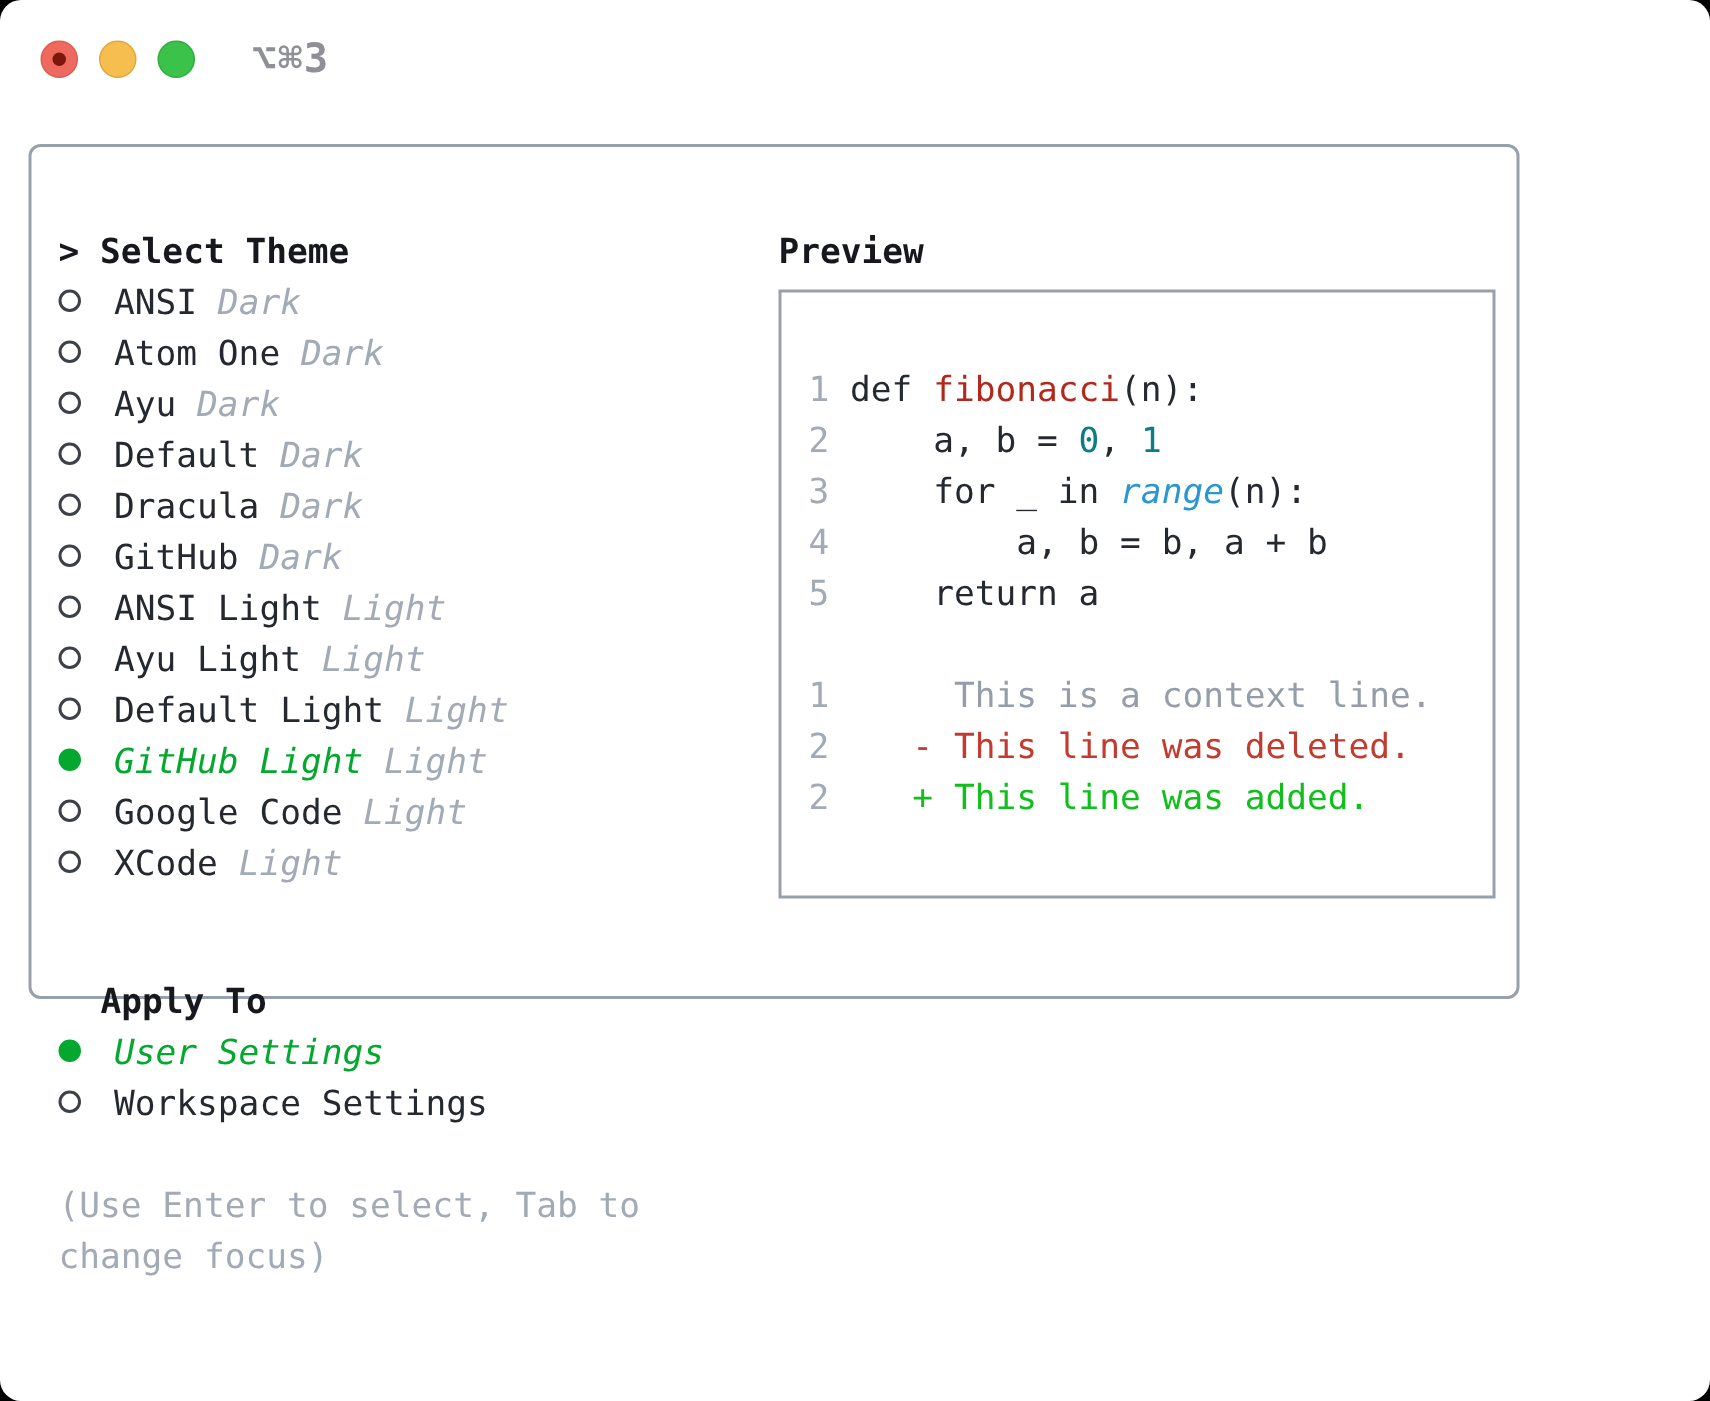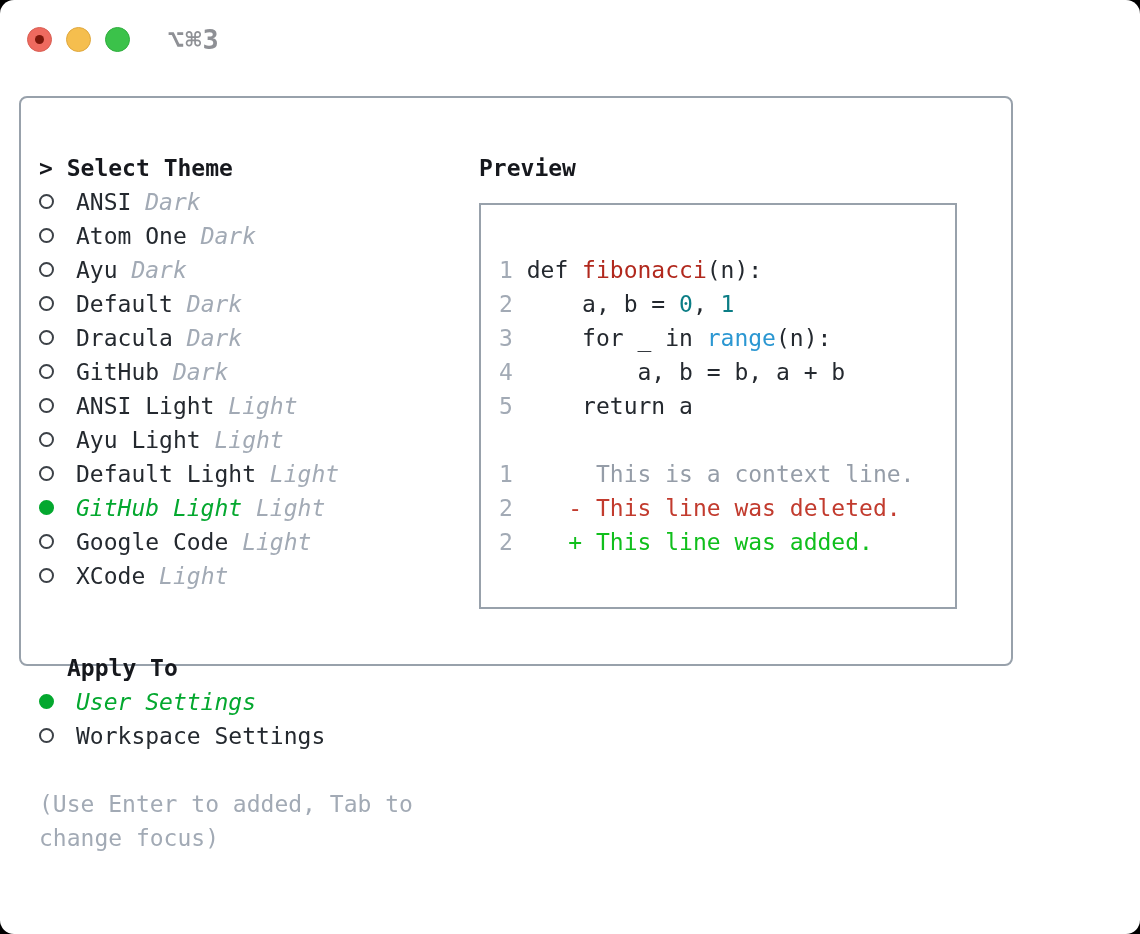--- a/index.html
+++ b/index.html
@@ -43,7 +43,7 @@
     background: #fff;
   }
   .left  { position: absolute; left: 18px; top: 53px; }
-  .right { position: absolute; left: 458px; top: 53px; }
+  .right { position: absolute; left: 498px; top: 53px; }
 
   .row { height: 34px; line-height: 34px; font-size: 23px; white-space: pre; color: var(--ink, #24292f); }
   .spacer { height: 34px; }

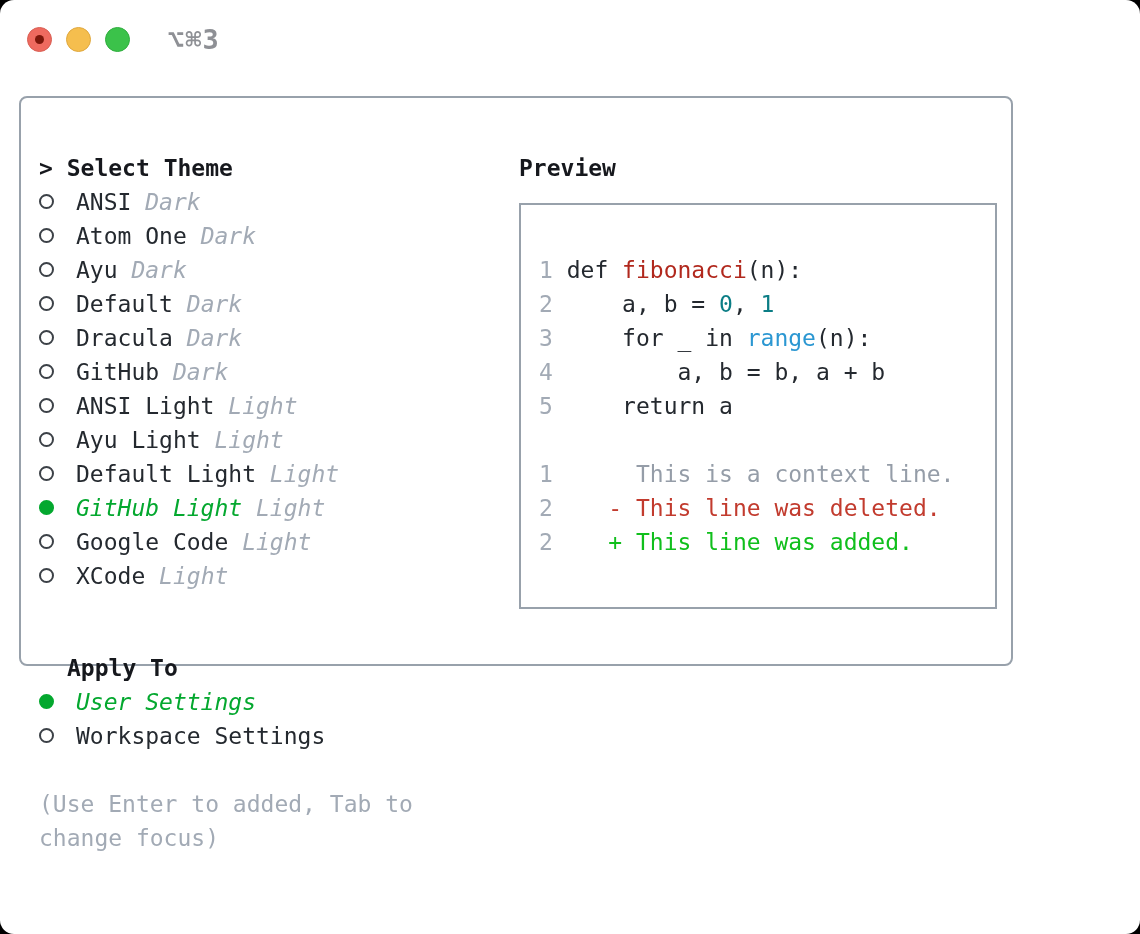--- a/index.html
+++ b/index.html
@@ -68,7 +68,7 @@
 
   
   .preview-box {
-    margin-top: 18px;
+    margin-top: 8px;
     width: 478px; height: 406px;
     border: 2px solid var(--border, #98a1ab);
     padding: 48px 0 0 18px;

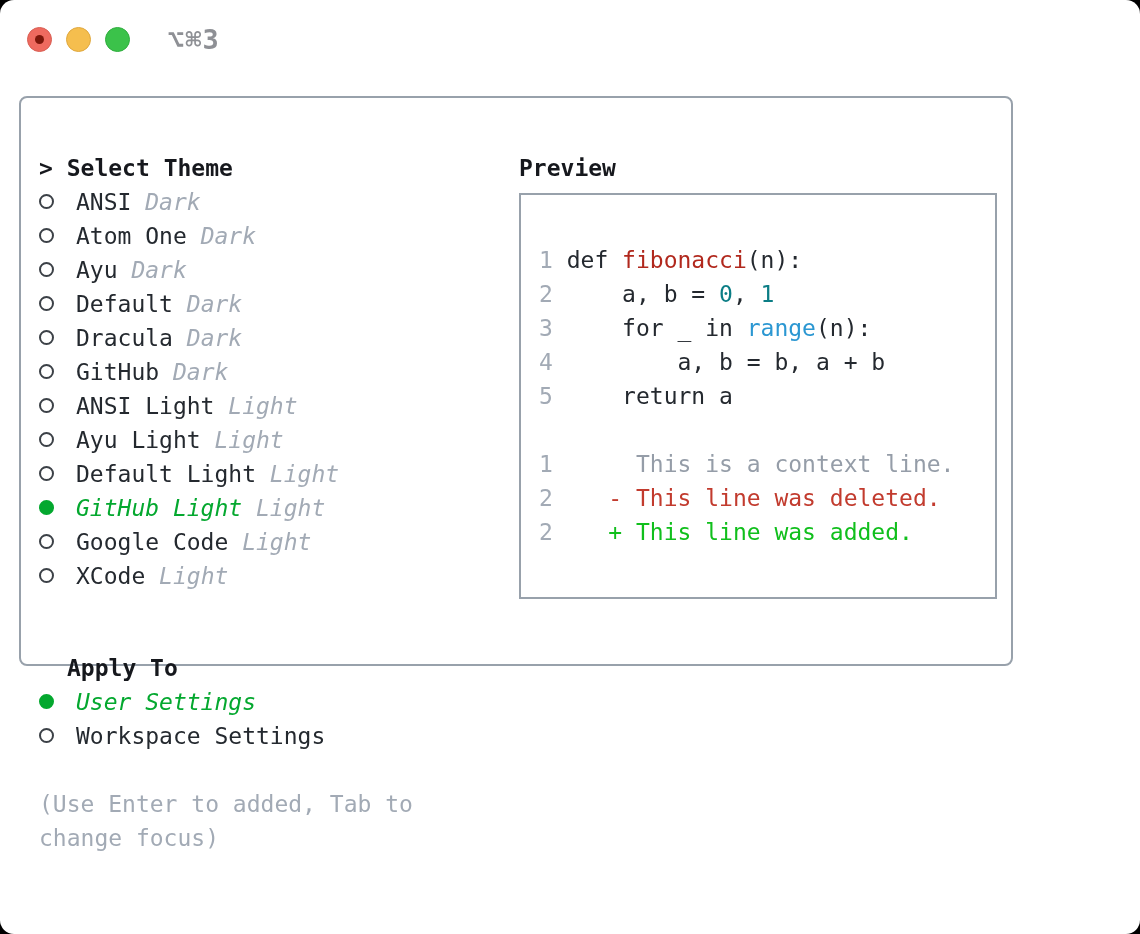--- a/index.html
+++ b/index.html
@@ -78,7 +78,7 @@
   .c-ink     { color: var(--ink, #24292f); }
   .c-func    { color: var(--function, #b1281d); }
   .c-num     { color: var(--number, #0b7d85); }
-  .c-builtin { color: var(--builtin, #2b97d2); }
+  .c-builtin { color: var(--builtin, #2b97d2); font-style: italic; }
 
   .kind-context .mk, .kind-context .tx { color: var(--context, #959da8); }
   .kind-deleted .mk, .kind-deleted .tx { color: var(--deleted, #c23b2e); }

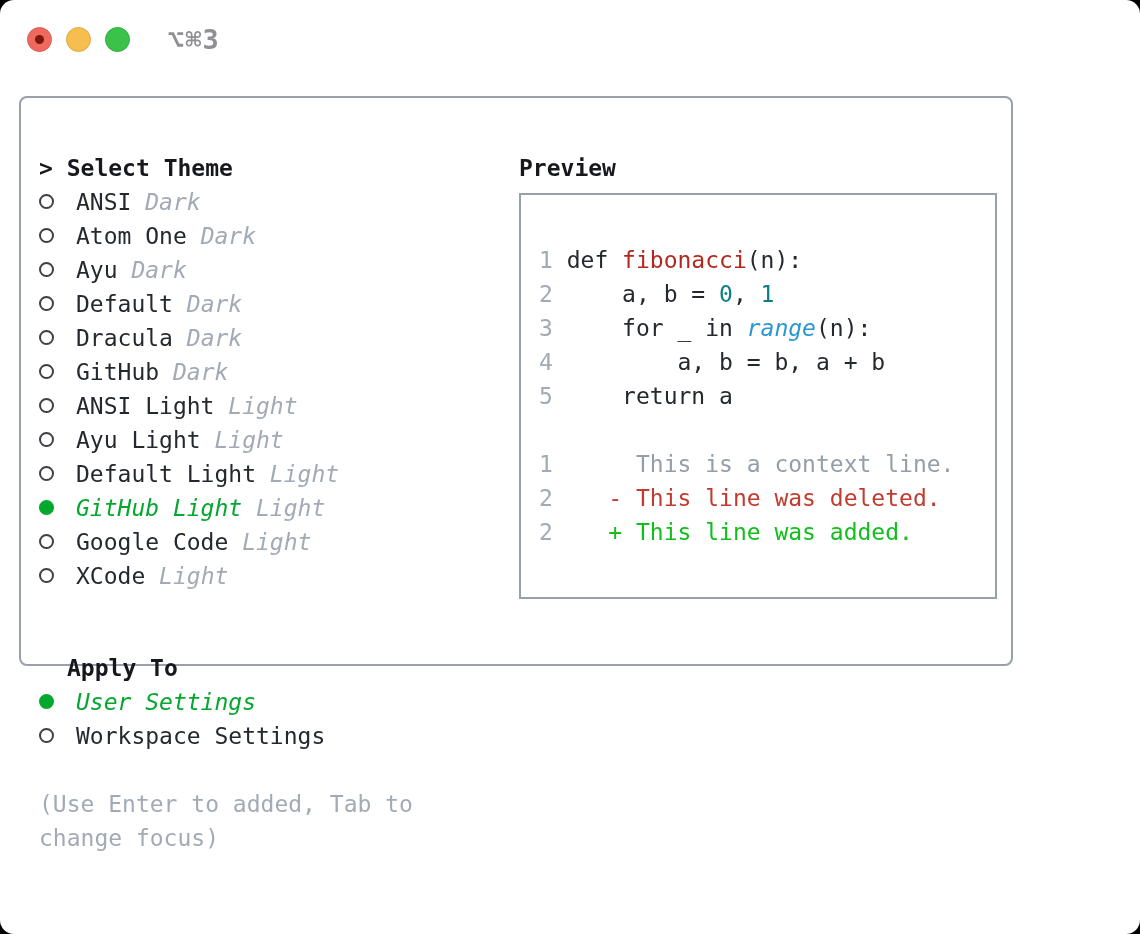--- a/index.html
+++ b/index.html
@@ -130,7 +130,7 @@
       <div class="spacer"></div>
 
       <div class="hint">
-        <div class="row">(Use Enter to added, Tab to</div>
+        <div class="row">(Use Enter to select, Tab to</div>
         <div class="row">change focus)</div>
       </div>
     </div>

